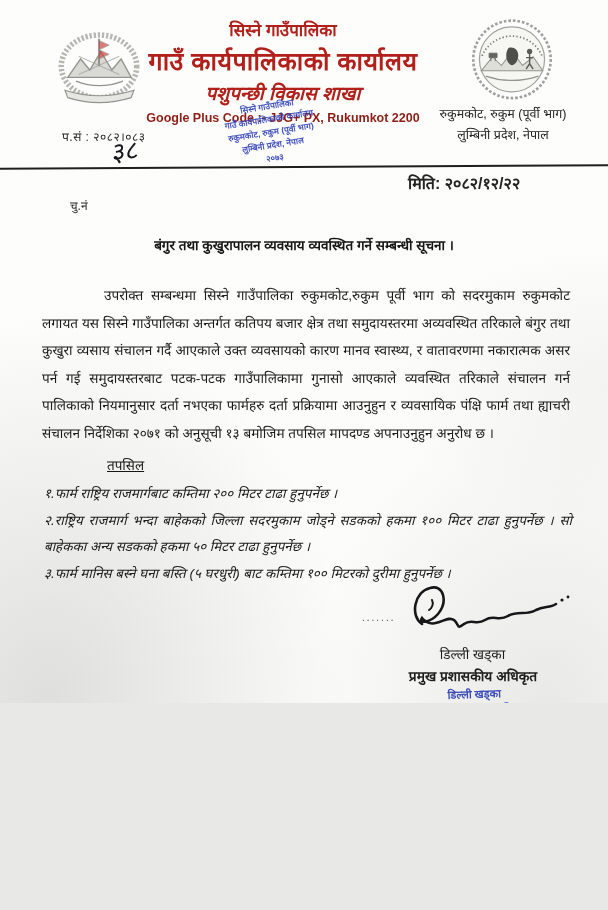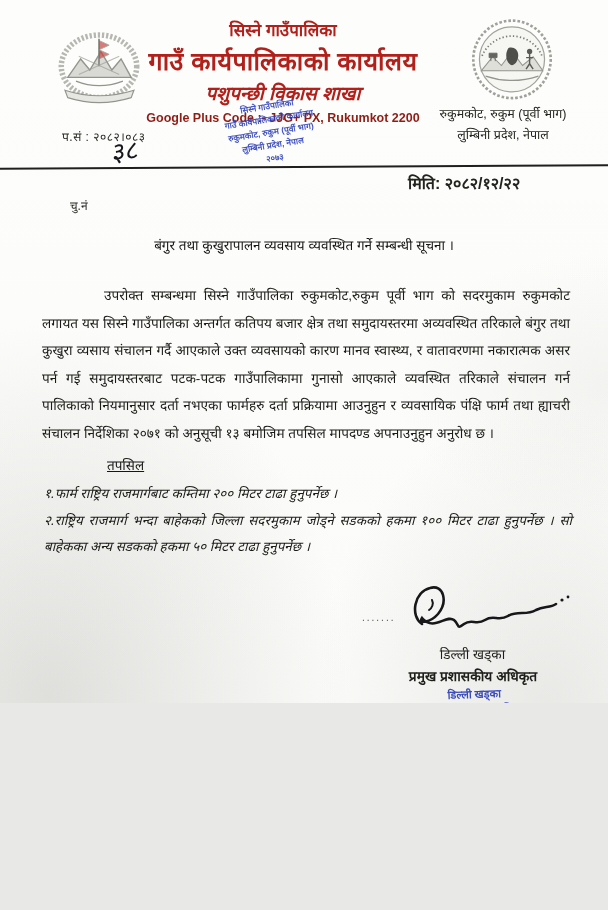--- a/index.html
+++ b/index.html
@@ -33,7 +33,7 @@
   .round-stamp div{font-size:8.5px;font-weight:bold;line-height:13px;white-space:nowrap;}
   .rs-year{font-size:8px;}
   
-  .subject{left:40px;top:236px;width:528px;text-align:center;font-size:13.5px;font-weight:normal;color:#161614;}
+  .subject{left:40px;top:236px;width:528px;text-align:center;font-size:13.5px;font-weight:bold;color:#161614;}
   
   .body-par{left:42px;top:282px;width:528px;font-size:13.6px;line-height:27.5px;text-align:justify;text-indent:62px;color:#1b1b18;}
   .tapasil{left:60px;top:456px;font-size:13.5px;font-weight:normal;text-decoration:underline;color:#161614;margin-left:47px;}

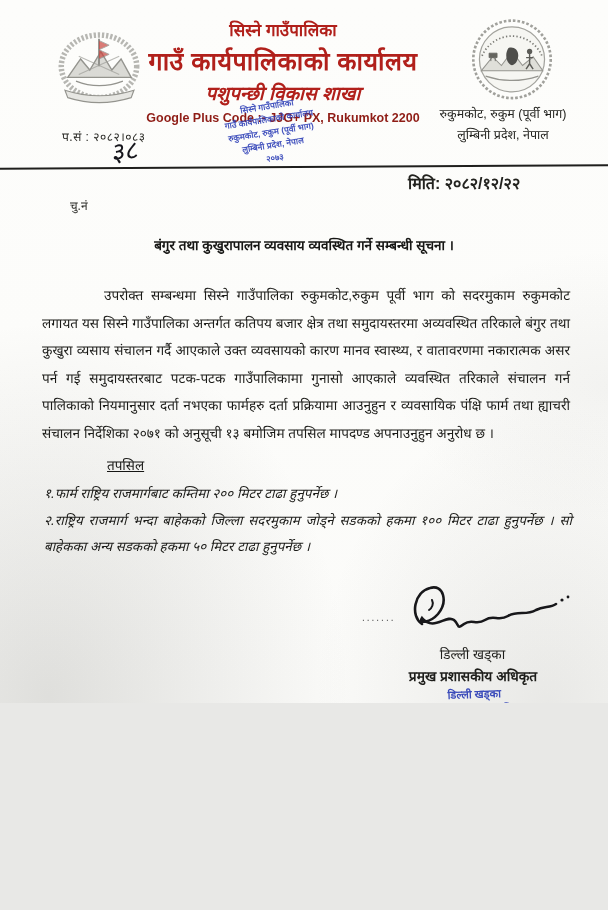--- a/index.html
+++ b/index.html
@@ -112,6 +112,7 @@
   <div class="abs items">
     <div class="it">१.फार्म राष्ट्रिय राजमार्गबाट कम्तिमा २०० मिटर टाढा हुनुपर्नेछ ।</div>
     <div class="it">२.राष्ट्रिय राजमार्ग भन्दा बाहेकको जिल्ला सदरमुकाम जोड्ने सडकको हकमा १०० मिटर टाढा हुनुपर्नेछ । सो बाहेकका अन्य सडकको हकमा ५० मिटर टाढा हुनुपर्नेछ ।</div>
+    <div class="it">३.फार्म मानिस बस्ने घना बस्ति (५ घरधुरी) बाट कम्तिमा १०० मिटरको दुरीमा हुनुपर्नेछ ।</div>
   </div>
 
   <div class="abs sig-dots">.......</div>

